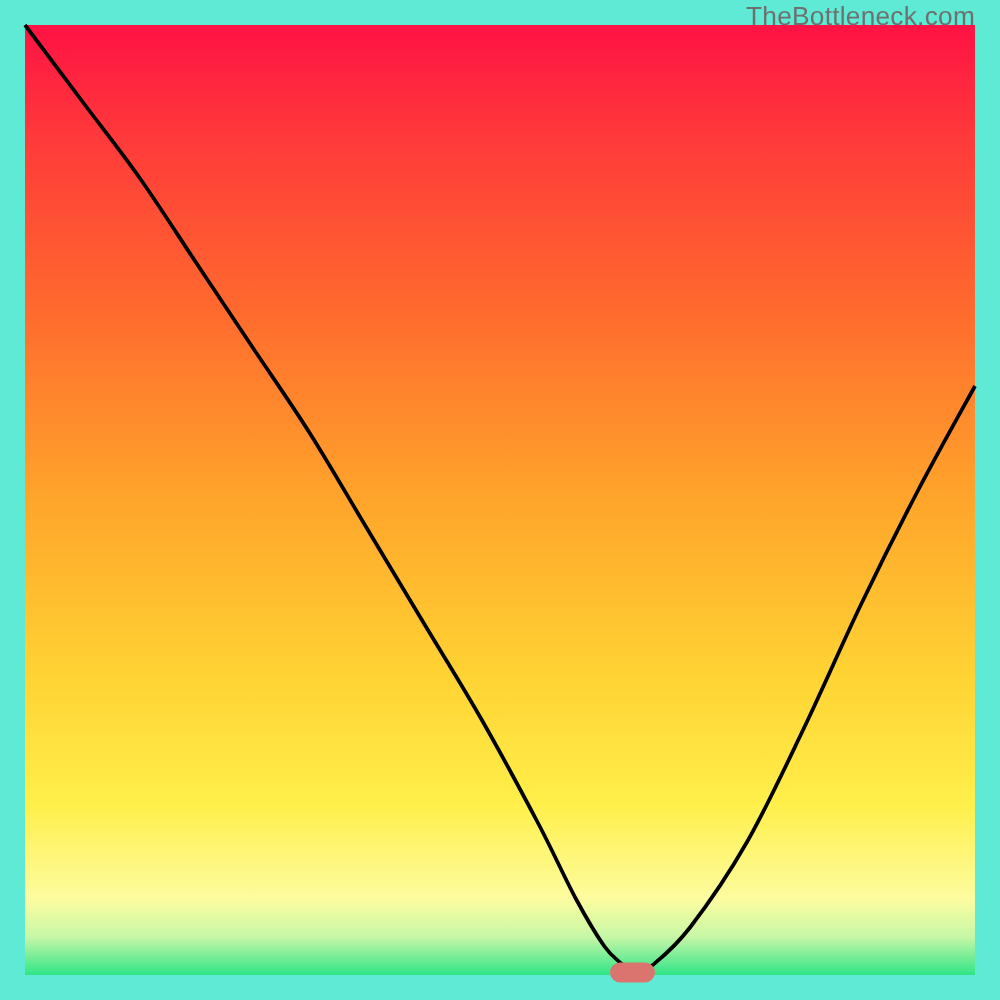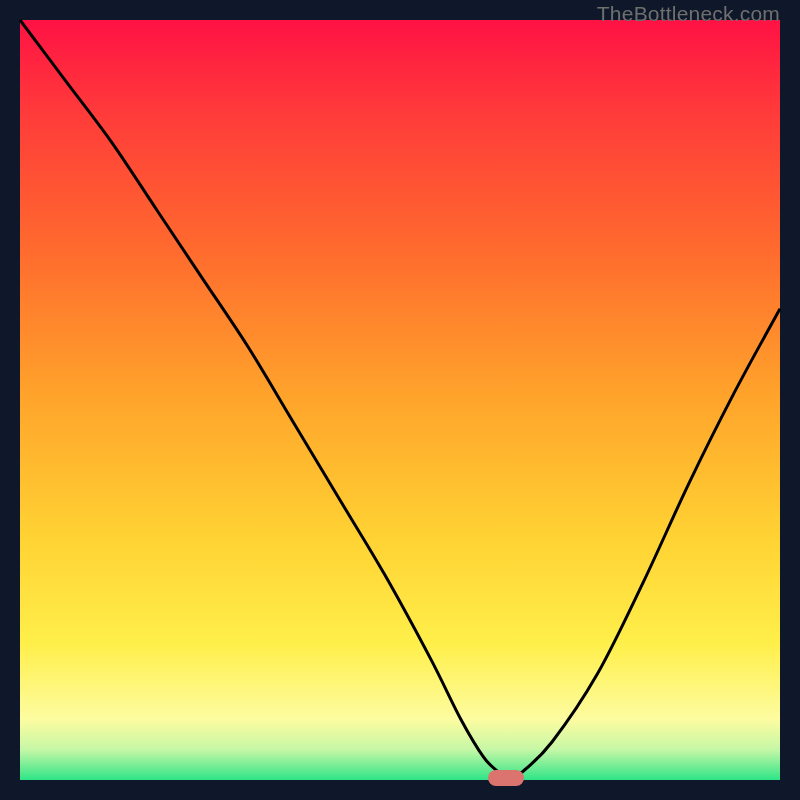--- a/index.html
+++ b/index.html
@@ -15,7 +15,7 @@
     position: relative;
     width: 800px;
     height: 800px;
-    background: #0f172a;
+    background: #5eead4;
     text-align: center;
   }
   .plot {

